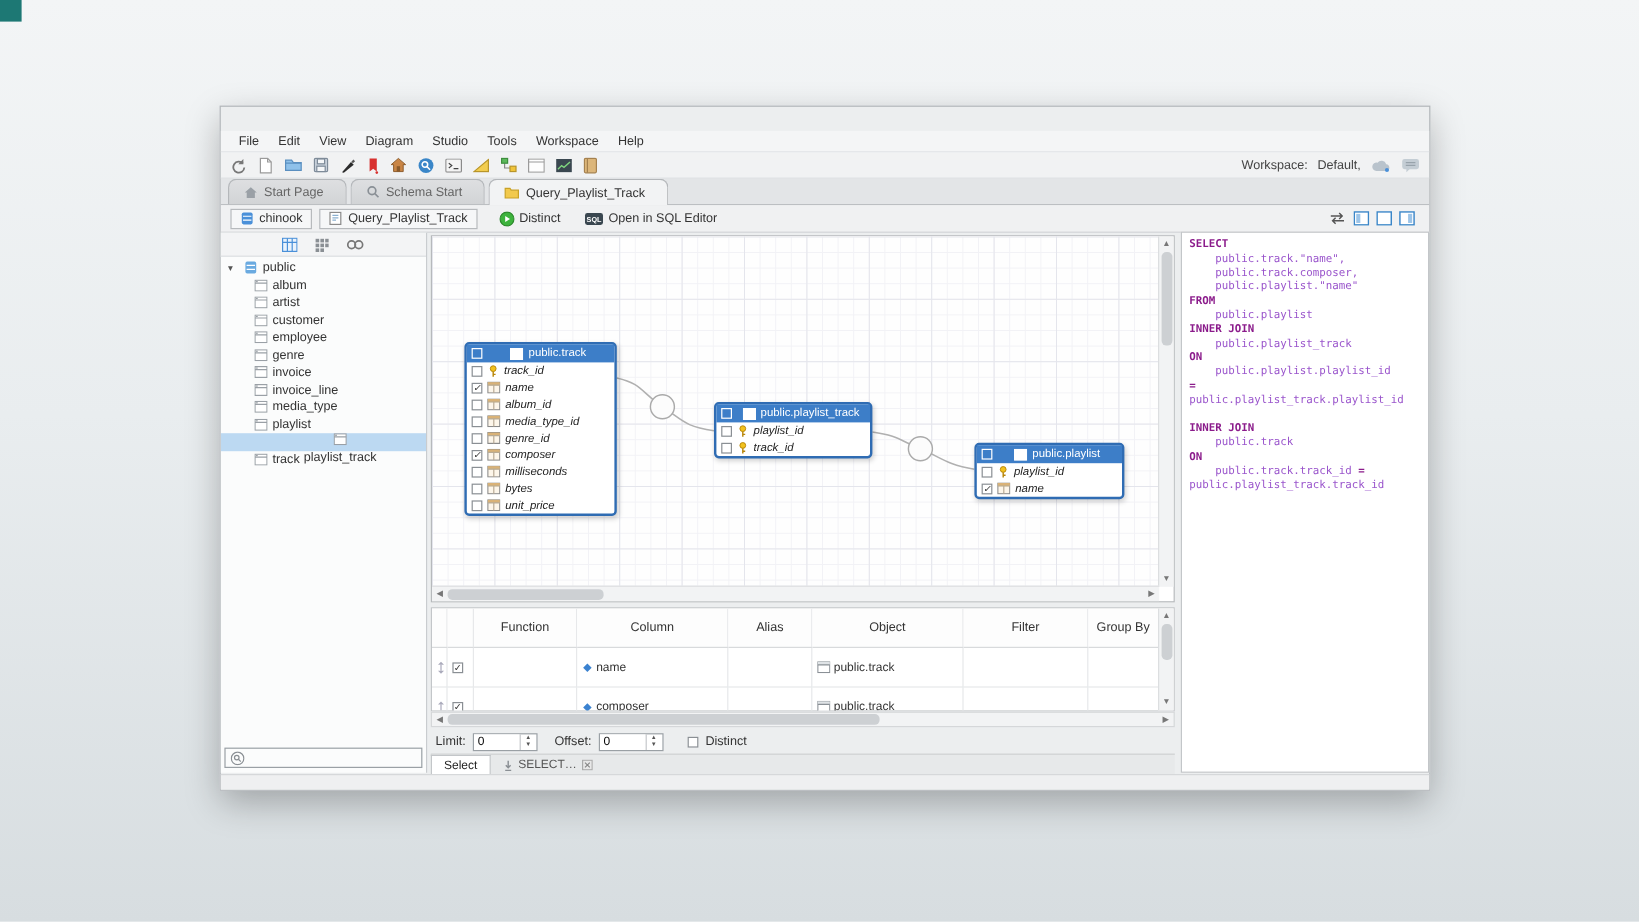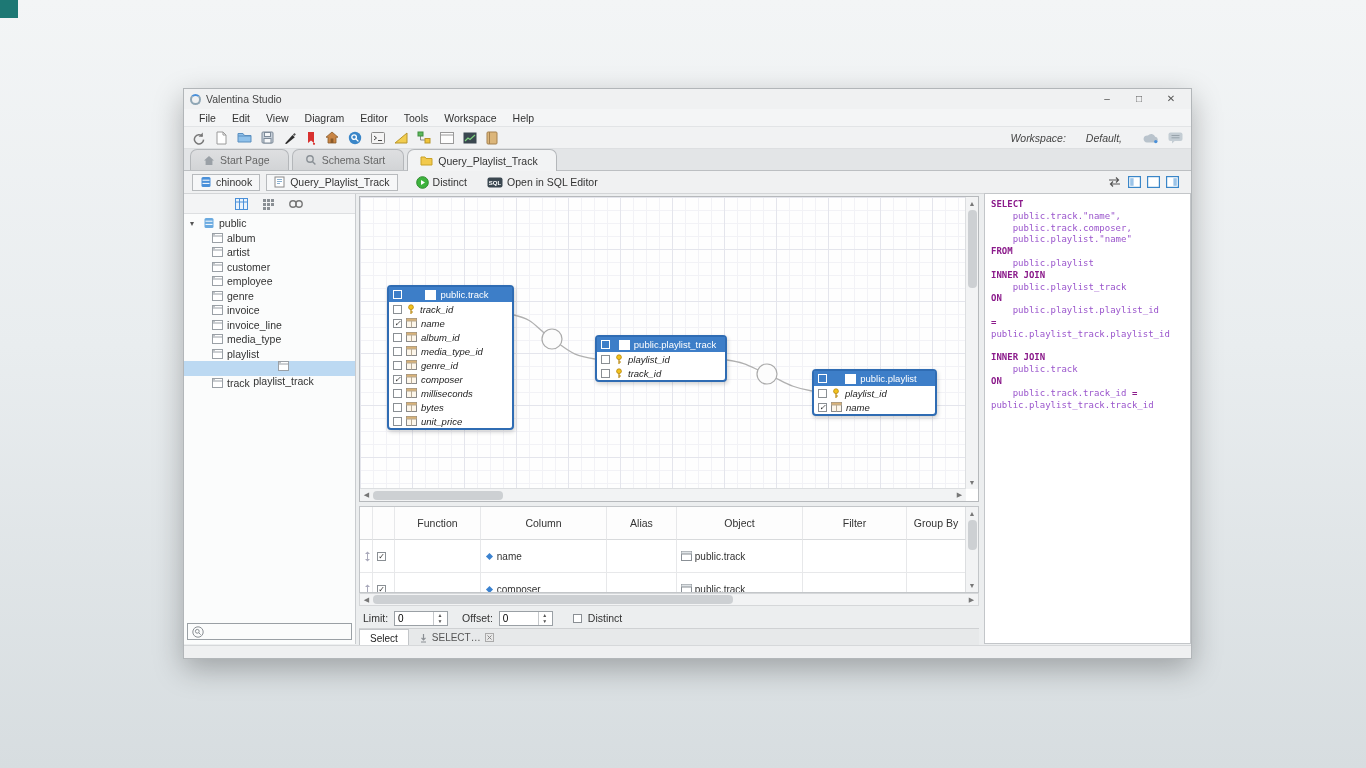--- a/index.html
+++ b/index.html
@@ -93,15 +93,6 @@
 
 <div class="win">
 
-  <div class="titlebar">
-    <div class="app-logo"></div>
-    <span>Valentina Studio</span>
-    <div class="win-controls">
-      <div class="win-btn">–</div>
-      <div class="win-btn">□</div>
-      <div class="win-btn">✕</div>
-    </div>
-  </div>
 
   <div class="menubar" id="menubar">
       <span class="menu-item">File</span>

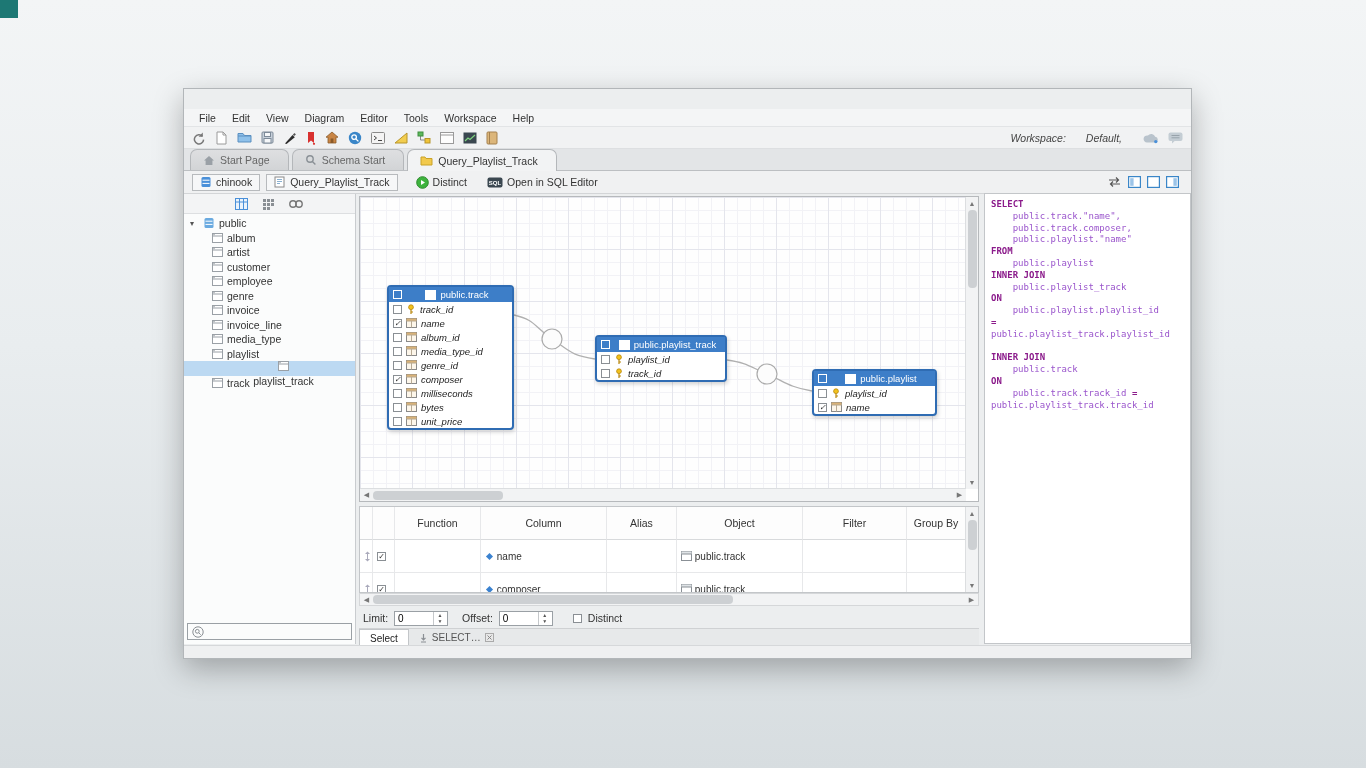--- a/index.html
+++ b/index.html
@@ -99,7 +99,7 @@
       <span class="menu-item">Edit</span>
       <span class="menu-item">View</span>
       <span class="menu-item">Diagram</span>
-      <span class="menu-item">Editor</span>
+      <span class="menu-item">Studio</span>
       <span class="menu-item">Tools</span>
       <span class="menu-item">Workspace</span>
       <span class="menu-item">Help</span>

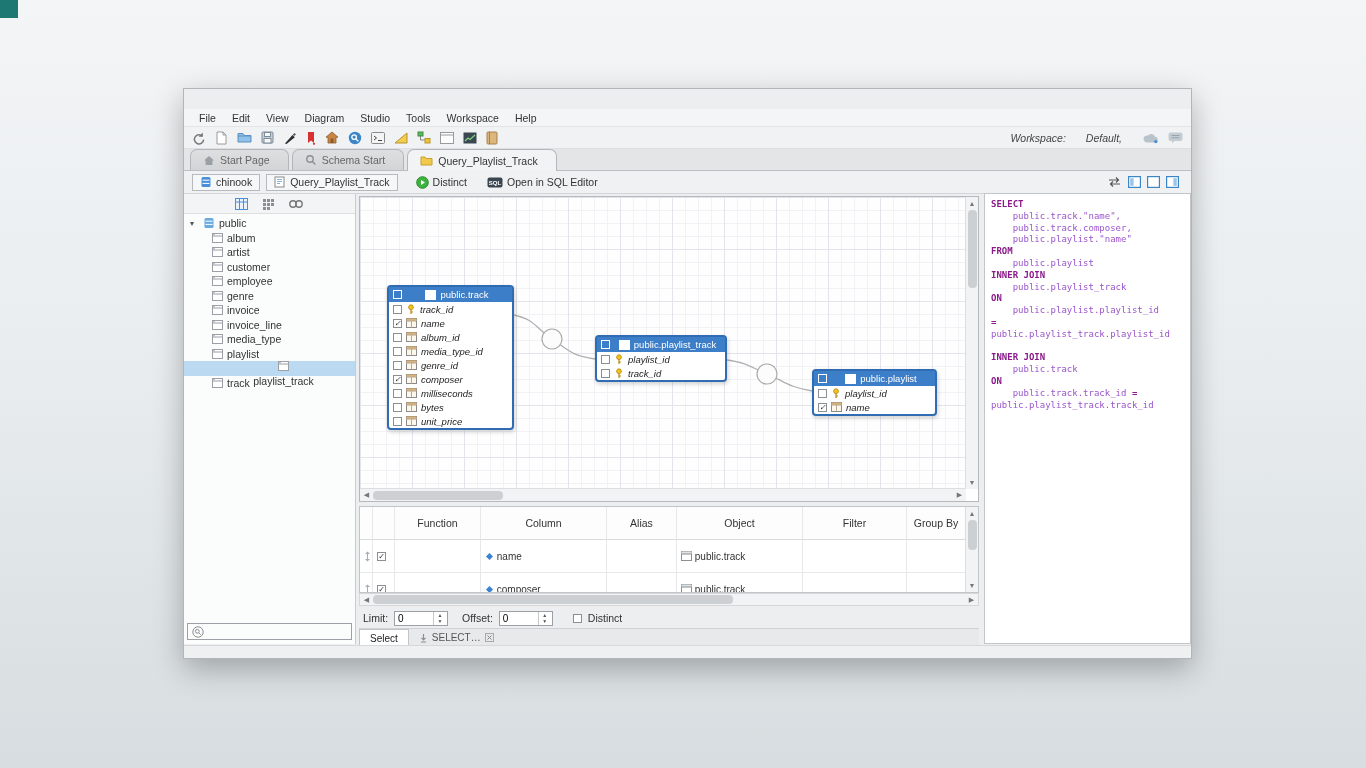--- a/index.html
+++ b/index.html
@@ -17,7 +17,7 @@
   .menu-item { font-size:10.5px; color:#333; padding:2px 7px; }
   .toolbar { position:absolute; left:0; top:38px; right:0; height:22px; background:#f1f2f3; display:flex; align-items:center; padding:0 8px; gap:9px; border-bottom:1px solid #dddfe1; }
   .tb-icon { display:inline-flex; align-items:center; }
-  .toolbar-right { margin-left:auto; display:flex; align-items:center; gap:20px; font-size:10.5px; color:#444;font-style:italic; }
+  .toolbar-right { margin-left:auto; display:flex; align-items:center; gap:8px; font-size:10.5px; color:#444; }
 
   
   .tabbar { position:absolute; left:0; top:60px; right:0; height:22px; background:#e3e5e7; border-bottom:1px solid #bcbfc2; display:flex; align-items:flex-end; padding-left:6px; }

